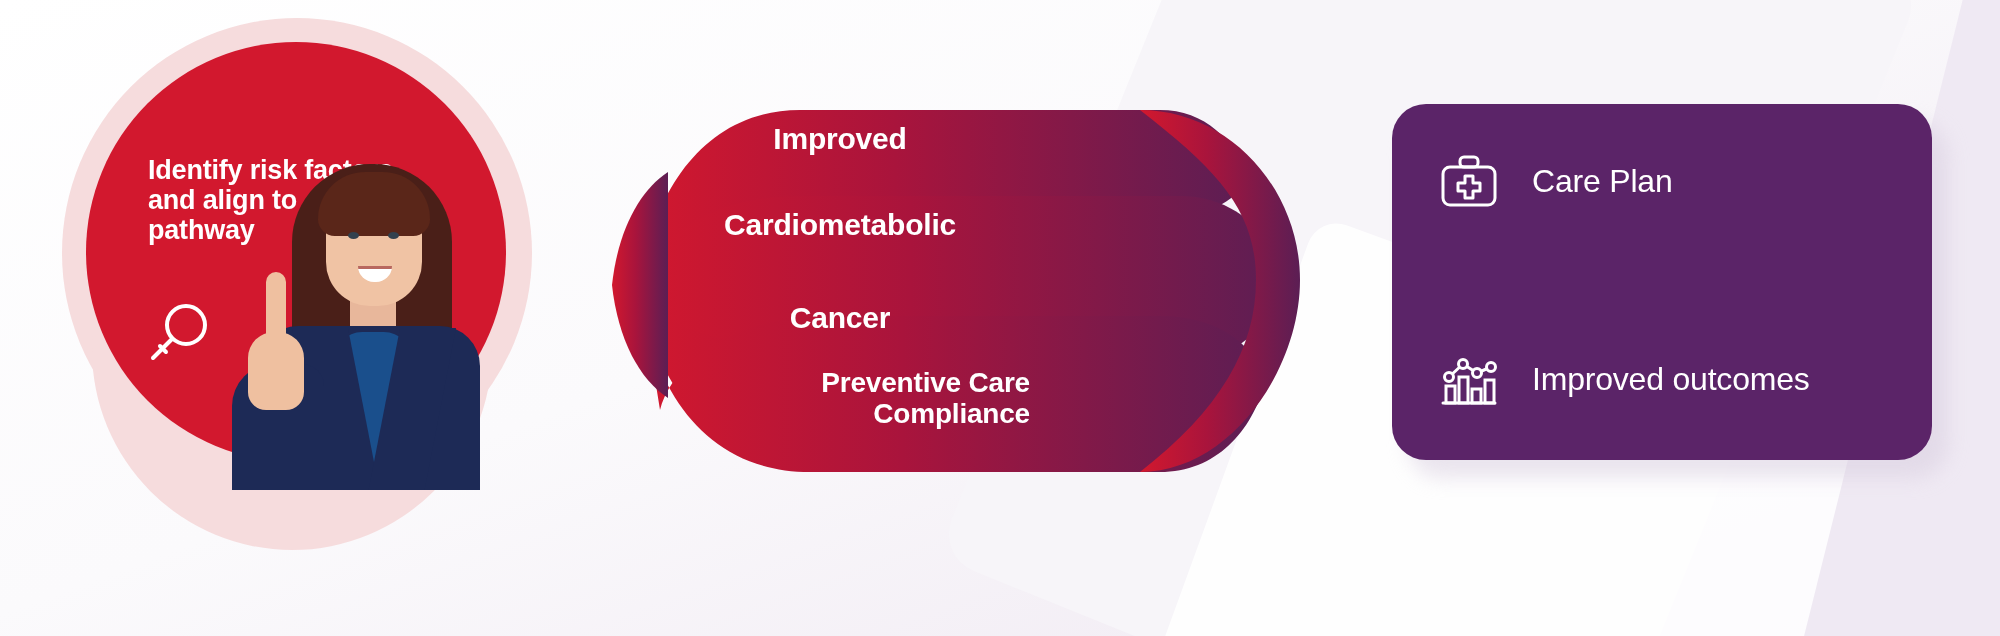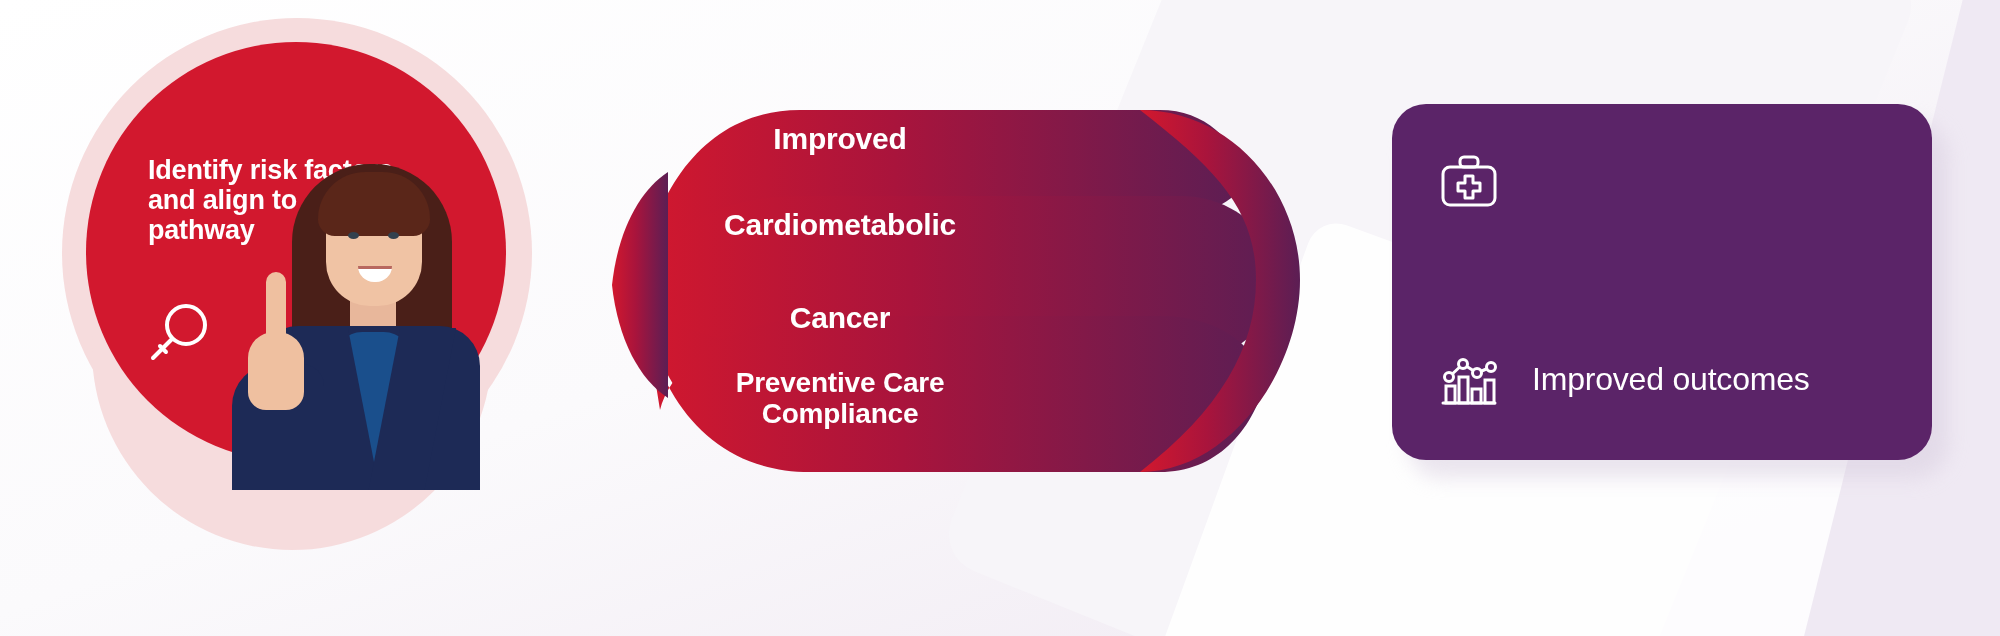--- a/index.html
+++ b/index.html
@@ -176,6 +176,7 @@
       <rect x="7" y="19" width="52" height="38" rx="7" fill="none" stroke="#fff" stroke-width="3"></rect>
       <path d="M29 28 h8 v7 h7 v8 h-7 v7 h-8 v-7 h-7 v-8 h7 z" fill="none" stroke="#fff" stroke-width="3" stroke-linejoin="round"></path>
     </svg>
+    <span class="card-label">Care Plan</span>
   </div>
 
 

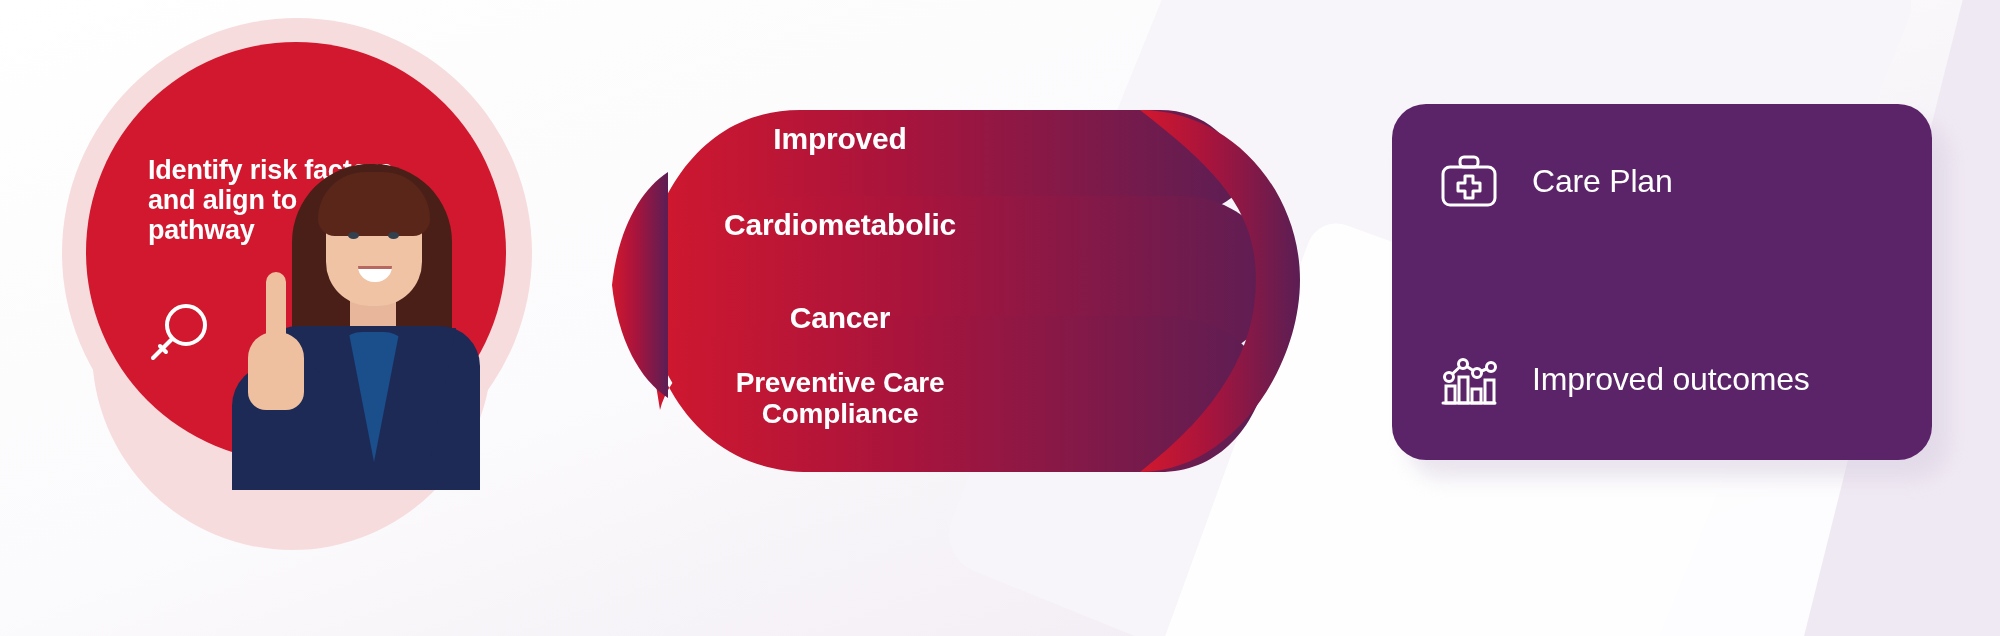--- a/index.html
+++ b/index.html
@@ -73,7 +73,7 @@
   #label-0{left:700px;top:122px;width:280px;font-size:30px;}
   #label-1{left:640px;top:208px;width:400px;font-size:30px;}
   #label-2{left:700px;top:301px;width:280px;font-size:30px;}
-  #label-3{left:650px;top:368px;width:380px;font-size:28px;}
+  #label-3{left:650px;top:368px;width:380px;font-size:28px;text-align:right;}
 
   
   #card-shadow{position:absolute;left:1408px;top:122px;width:540px;height:356px;

